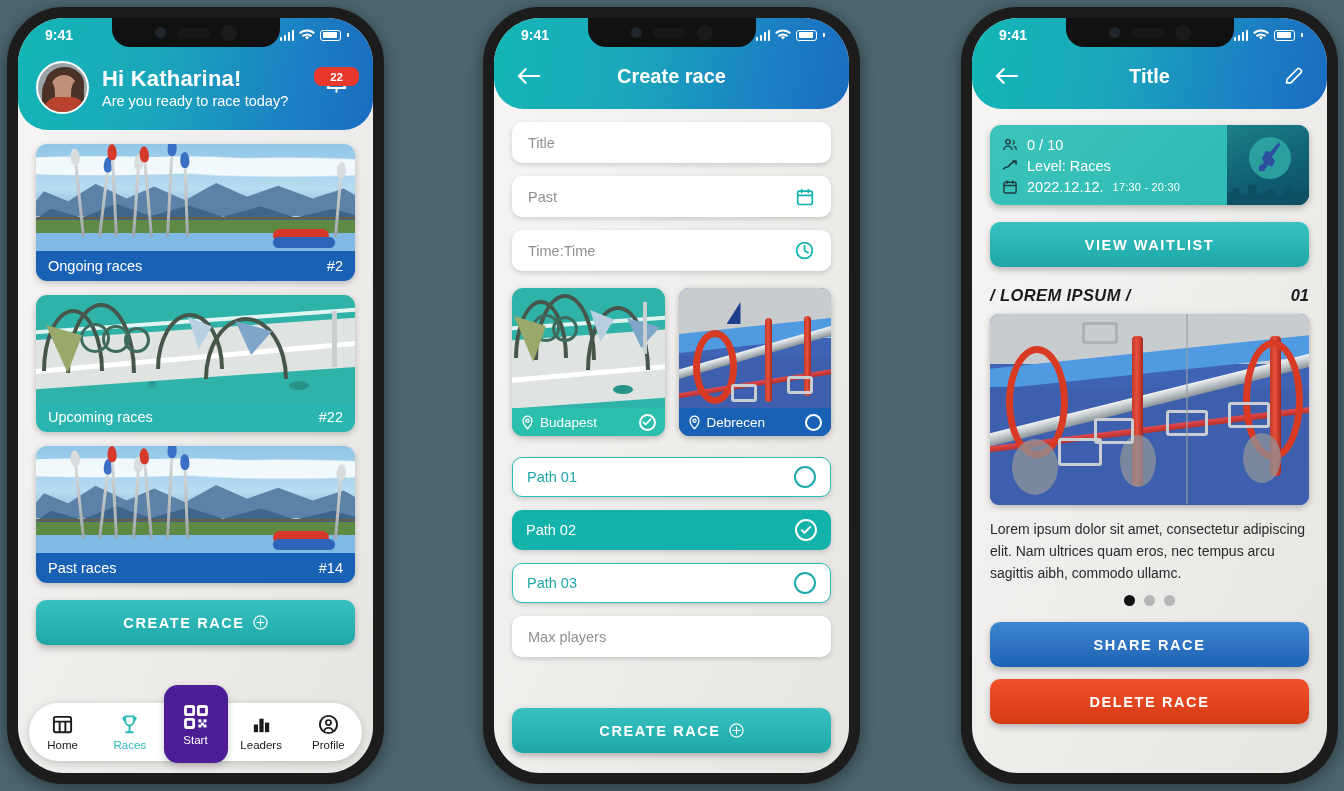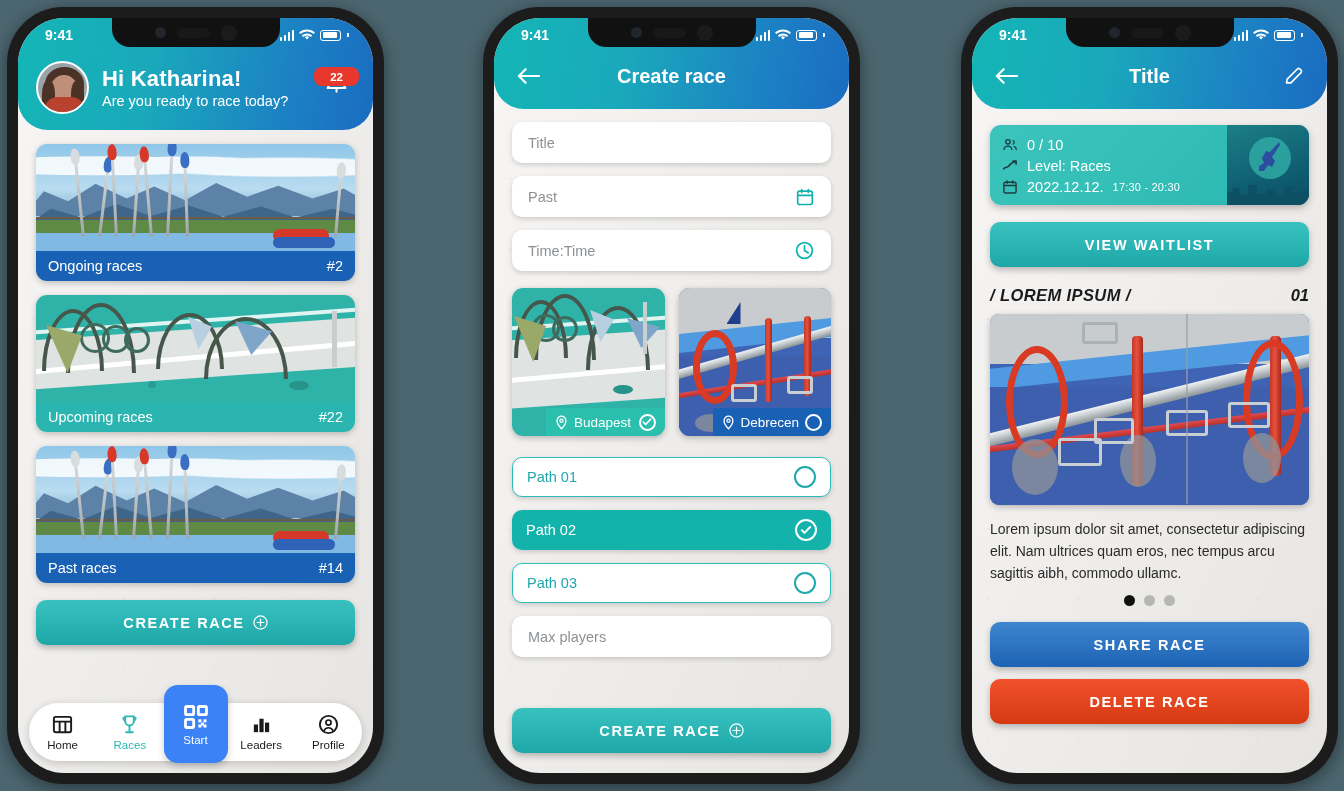--- a/index.html
+++ b/index.html
@@ -194,7 +194,7 @@
   .loc .lbl {
     position: absolute; left: 0; right: 0; bottom: 0; height: 28px;
     display: flex; align-items: center; gap: 6px; padding: 0 9px;
-    color: #fff; font-size: 13.5px; margin-left: 34px;
+    color: #fff; font-size: 13.5px;
   }
   .loc.sel .lbl { background: #2bbfae; }
   .loc.unsel .lbl { background: #1961b4; }

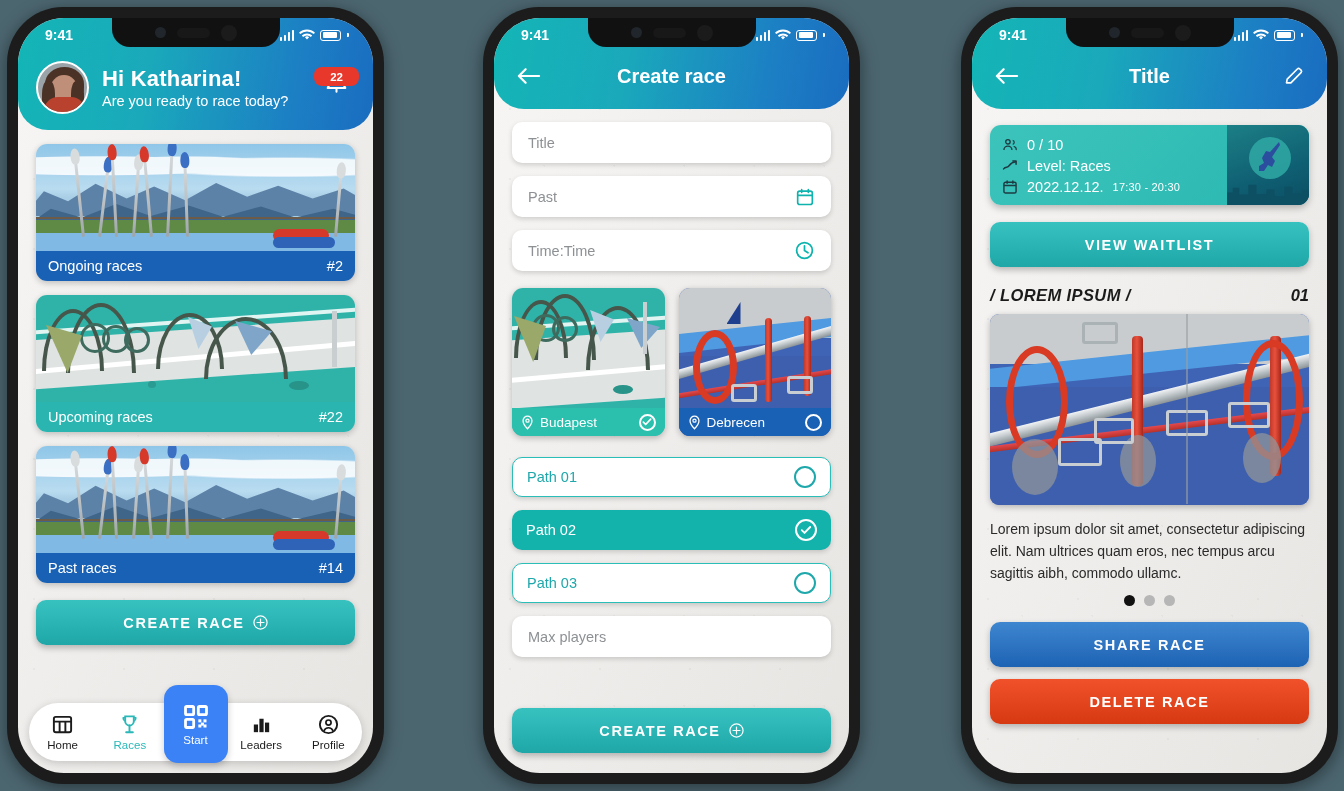--- a/index.html
+++ b/index.html
@@ -173,7 +173,7 @@
     justify-content: center; gap: 3px; color: #1b1b1b; font-size: 11.5px; }
   .tab.active-text { color: #2bb8b8; text-align: right; }
   .tab.start {
-    position: relative; background: #3b82f6; color: #fff; border-radius: 14px;
+    position: relative; background: #4c1d95; color: #fff; border-radius: 14px;
     height: 78px; margin-top: -16px; max-width: 64px;
     box-shadow: 0 3px 7px rgba(0,0,0,.2);
   }

